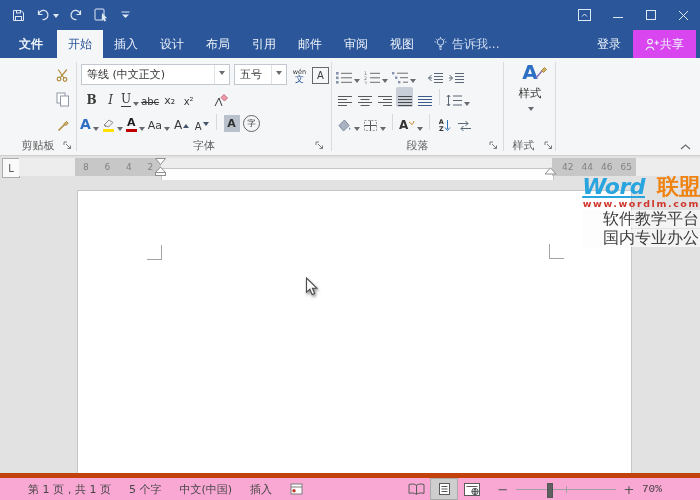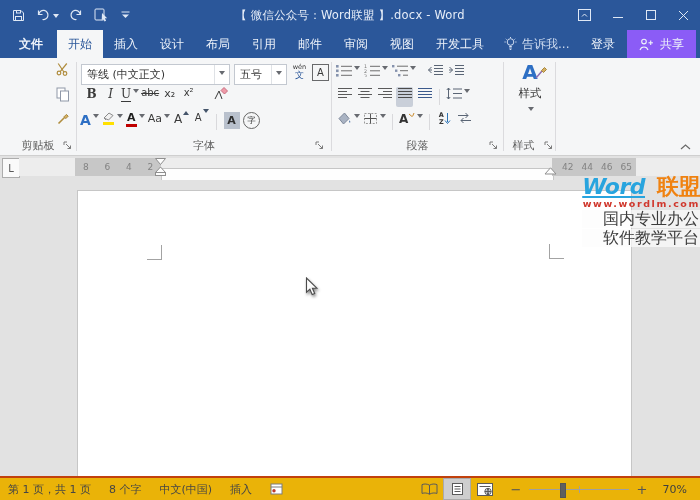--- a/index.html
+++ b/index.html
@@ -142,7 +142,6 @@
           </svg>
       </span>
     </div>
-    <div class="title">【 微信公众号：Word联盟 】.docx - Word</div>
     <div class="wbtns">
       <span class="wbtn">
         <svg width="13" height="12" viewBox="0 0 13 12" fill="none" stroke="#dfe8f5">

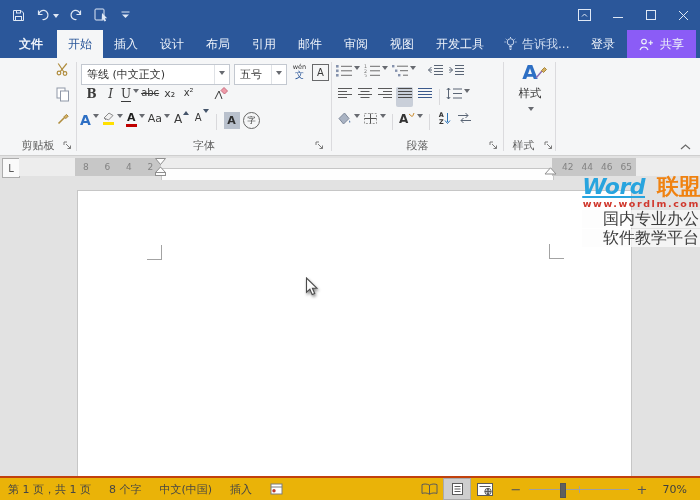--- a/index.html
+++ b/index.html
@@ -178,7 +178,6 @@
     <div class="tab">邮件</div>
     <div class="tab">审阅</div>
     <div class="tab">视图</div>
-    <div class="tab">开发工具</div>
     <div class="tellme">
       <svg width="13" height="14" viewBox="0 0 13 14" fill="none" stroke="#cfdcf0">
           <circle cx="6.5" cy="5" r="3.3"></circle>

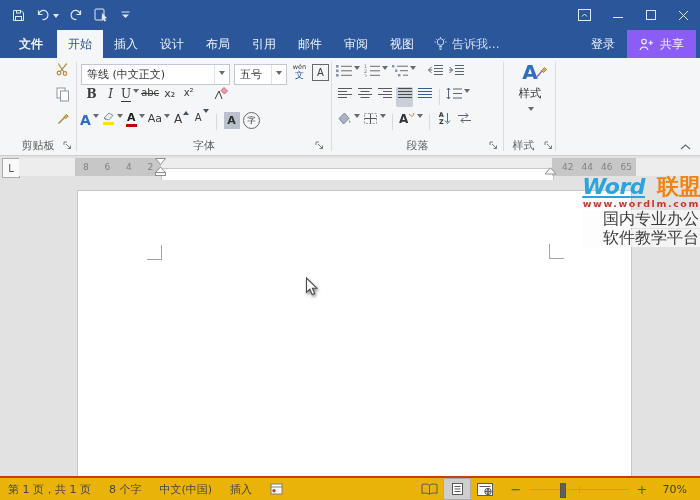--- a/index.html
+++ b/index.html
@@ -23,7 +23,7 @@
   .tellme{display:flex;align-items:center;gap:5px;padding:0 9px;color:#cfdcf0;}
   .flexspace{flex:1;}
   .signin{display:flex;align-items:center;padding:0 12px;}
-  .share{background:#8b5cf6;display:flex;align-items:center;gap:6px;padding:0 12px;margin-right:4px;}
+  .share{background:#d946ef;display:flex;align-items:center;padding:0 12px;margin-right:4px;}
   
   .ribbon{position:absolute;left:0;top:58px;right:0;height:97px;background:#f5f6f7;border-bottom:1px solid #cfcfcf;}
   .gdiv{position:absolute;top:4px;bottom:4px;width:1px;background:#dbdbde;}

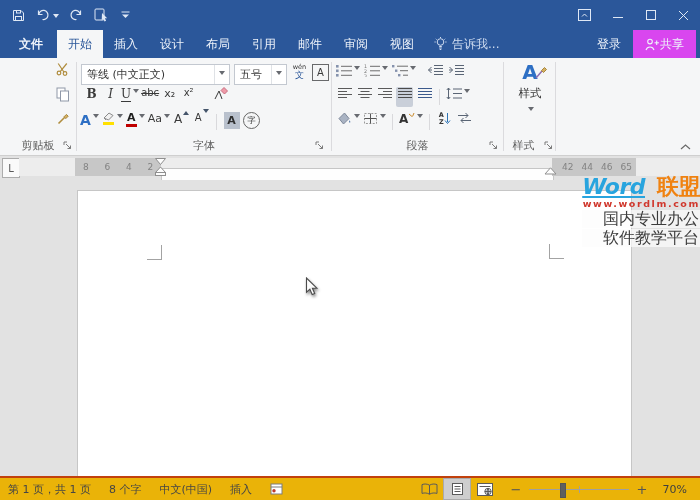--- a/index.html
+++ b/index.html
@@ -32,7 +32,7 @@
   .launcher{position:absolute;bottom:4px;width:10px;height:10px;}
   .rrow{position:absolute;left:0;right:0;display:flex;align-items:center;}
   .r1{top:5px;height:22px;} .r2{top:28px;height:22px;} .r3{top:52px;height:24px;}
-  .rbtn{display:inline-flex;align-items:flex-start;justify-content:center;height:20px;min-width:17px;
+  .rbtn{display:inline-flex;align-items:flex-end;justify-content:center;height:20px;min-width:17px;
         color:#3a3a3a;font-size:12px;border-radius:2px;position:relative;}
   .dar{width:0;height:0;border:3px solid transparent;border-top:4px solid #676a70;margin-left:2px;transform:translateY(2px);}
   .vsep{width:1px;height:16px;background:#d9d9dc;margin:0 3px;}

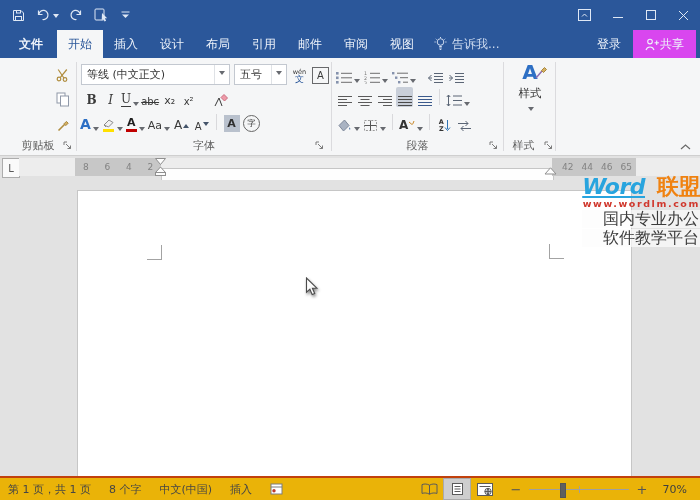--- a/index.html
+++ b/index.html
@@ -615,8 +615,8 @@
       <span class="en">Word</span><span class="cn">联盟</span>
     </div>
     <div class="wm2">www.wordlm.com</div>
+    <span class="wmline">软件教学平台</span>
     <span class="wmline">国内专业办公</span>
-    <span class="wmline">软件教学平台</span>
   </div>
 
   <footer class="statusbar">

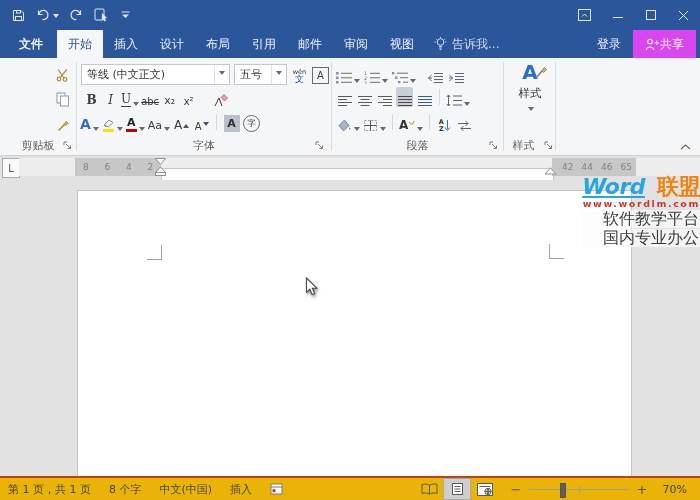--- a/index.html
+++ b/index.html
@@ -86,8 +86,8 @@
   .wm2{font-size:9.5px;font-weight:bold;color:#d0372c;letter-spacing:1.6px;margin-top:1px;}
   .wmline{display:block;background:rgba(252,252,252,.68);color:#3c3c3c;font-size:16px;padding:1px 1px 1px 7px;margin-top:1px;}
   
-  .statusbar{position:absolute;left:0;right:0;bottom:0;height:22px;background:#eab308;border-top:2px solid #c2410c;
-             display:flex;align-items:center;font-size:11px;color:#454545;}
+  .statusbar{position:absolute;left:0;right:0;bottom:0;height:22px;background:#f9a8d4;border-top:5px solid #c2410c;
+             display:flex;align-items:center;font-size:11px;color:#454545;padding-left:20px;}
   .sseg{margin-left:18px;white-space:nowrap;}
   .sseg.first{margin-left:8px;}
   .vbtn{width:26px;height:20px;display:flex;align-items:center;justify-content:center;border:1px solid transparent;}

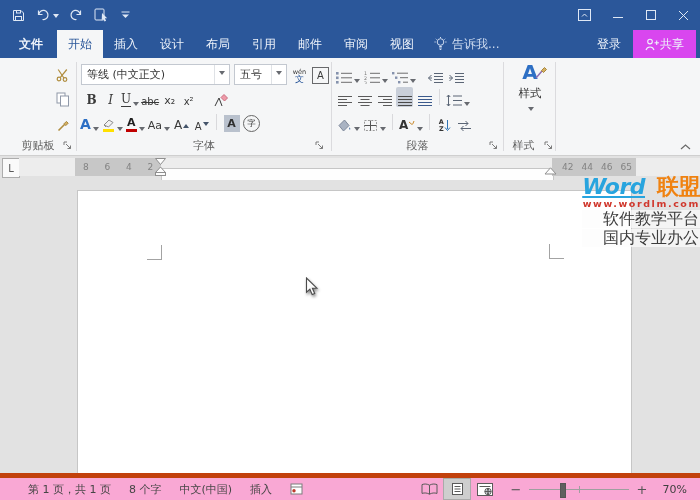--- a/index.html
+++ b/index.html
@@ -621,7 +621,7 @@
 
   <footer class="statusbar">
     <span class="sseg first">第 1 页，共 1 页</span>
-    <span class="sseg">8 个字</span>
+    <span class="sseg">5 个字</span>
     <span class="sseg">中文(中国)</span>
     <span class="sseg">插入</span>
     <span class="sseg">

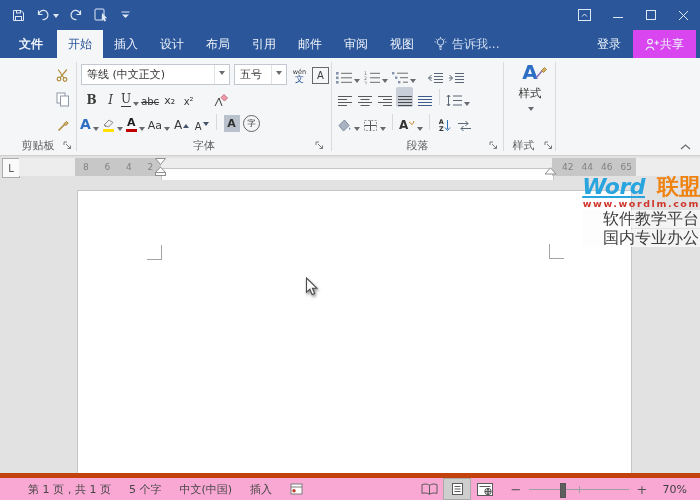--- a/index.html
+++ b/index.html
@@ -97,7 +97,7 @@
   .ztick{position:absolute;left:50%;top:4px;width:1px;height:7px;background:#9f9f9f;}
   .zthumb{position:absolute;left:31px;top:1px;width:4px;height:13px;background:#5f5f5f;border:1px solid #555;}
   .zbtn{width:14px;text-align:center;color:#555;font-size:13px;}
-  .zoomlabel{margin:0 13px 0 6px;width:32px;text-align:right;color:#3f3f3f;}
+  .zoomlabel{margin:0 26px 0 6px;width:32px;color:#3f3f3f;font-family:Liberation Mono, monospace;}
   
   .tri-up{width:0;height:0;border:3px solid transparent;border-bottom:4px solid #44546a;}
   .tri-dn{width:0;height:0;border:3px solid transparent;border-top:4px solid #44546a;}

